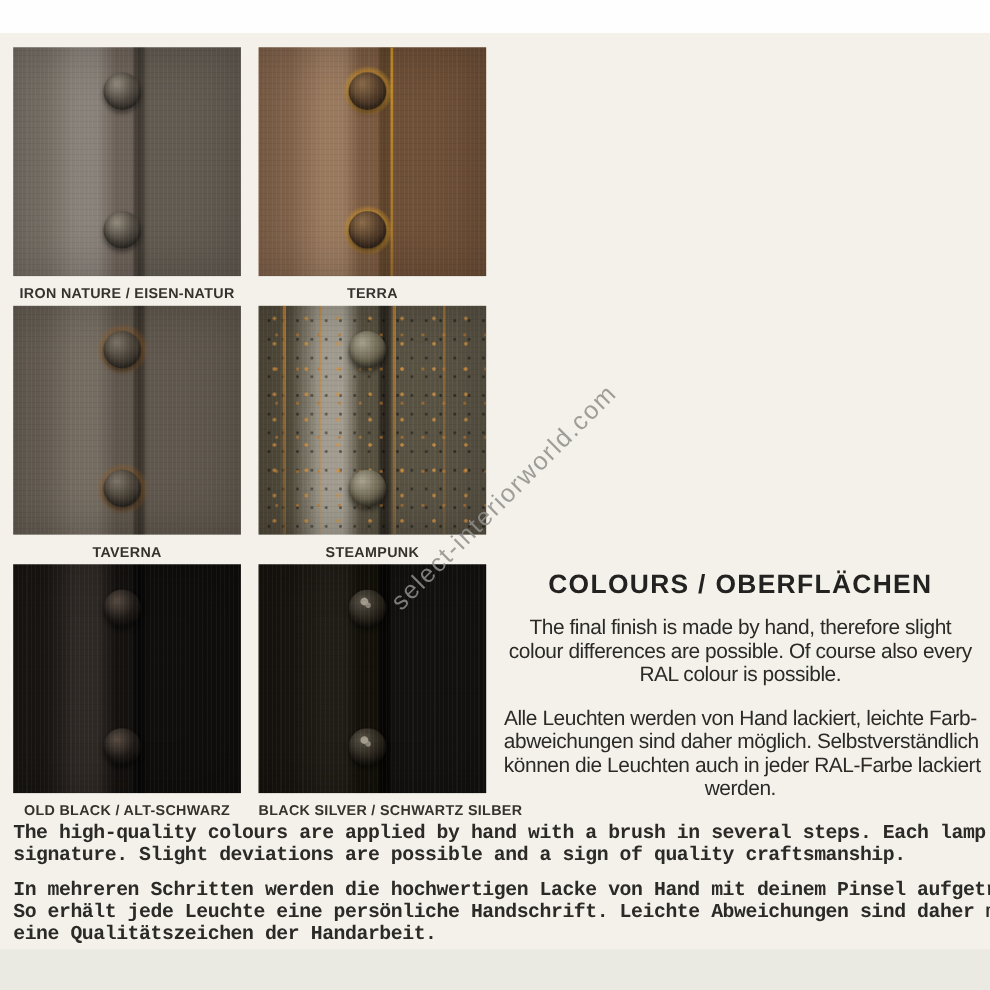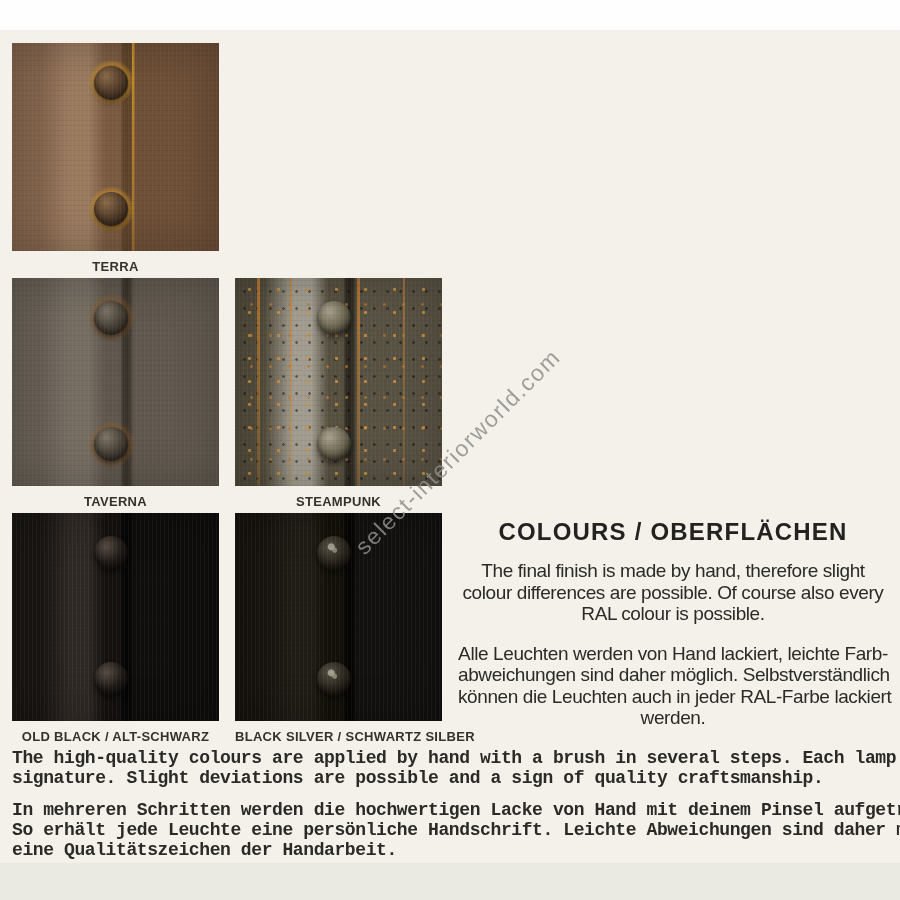--- a/index.html
+++ b/index.html
@@ -124,6 +124,13 @@
 <div class="band-bottom"></div>
 
 <div class="row" id="row0">
+    <div class="cell fx-iron">
+      <div class="photo" style="--pL: #766f66; --st: #89827a; --md: #6d6259; --sm: #403a33; --pR: #625b52; --rv: #4c463e; --rvh: #938a7c;">
+        <span class="rivet r1"></span>
+        <span class="rivet r2"></span>
+      </div>
+      <div class="label">IRON NATURE / EISEN-NATUR</div>
+    </div>
     <div class="cell fx-terra">
       <div class="photo" style="--pL: #83644c; --st: #9a7a5f; --md: #7a5a41; --sm: #5e432a; --pR: #6e4f37; --rv: #503a28; --rvh: #8a6b48;">
         <span class="rivet r1"></span>

